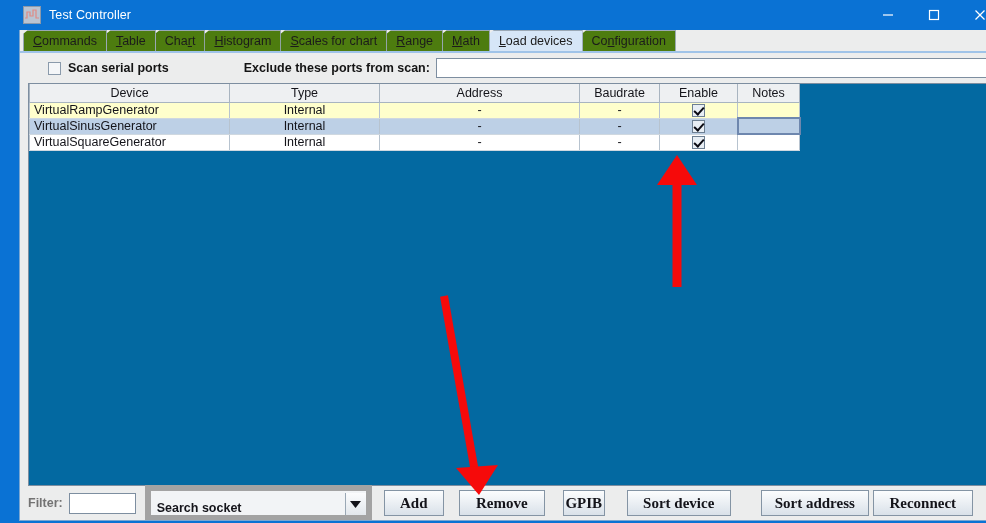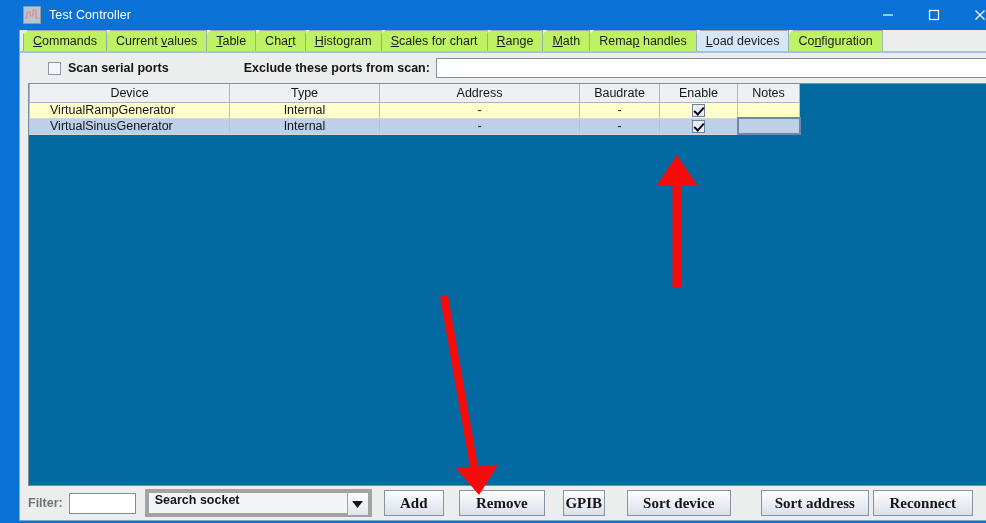--- a/index.html
+++ b/index.html
@@ -90,7 +90,7 @@
     align-items: center;
     font-size: 12.5px;
     color: #1b1b1b;
-    background: #bef264;
+    background: #4d7c0f;
     border: 1px solid #9aa8b5;
     border-bottom: none;
     border-top-left-radius: 1px;

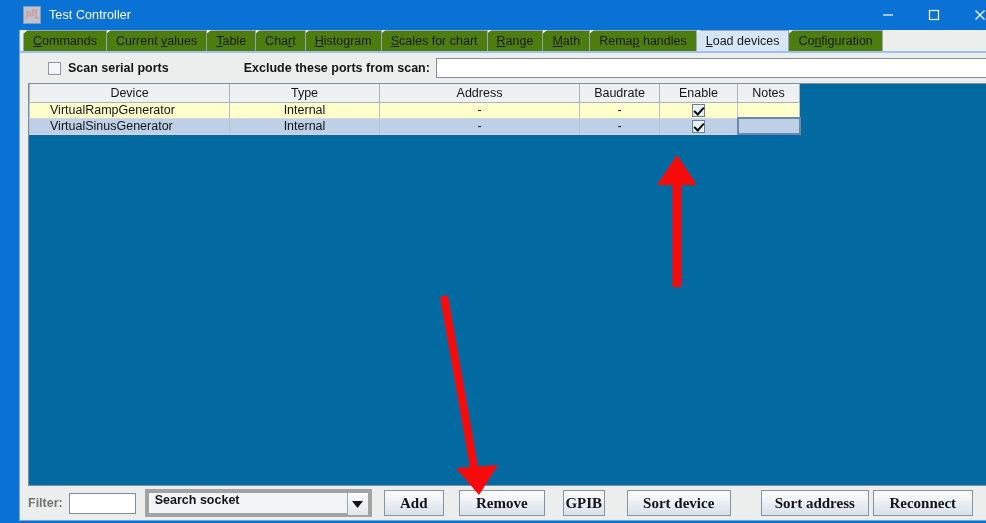--- a/index.html
+++ b/index.html
@@ -325,9 +325,6 @@
     <div id="tabstrip">
         <div class="tab">
           <span><u>C</u>ommands</span>
-        </div>
-        <div class="tab">
-          <span>Current <u>v</u>alues</span>
         </div>
         <div class="tab">
           <span><u>T</u>able</span>

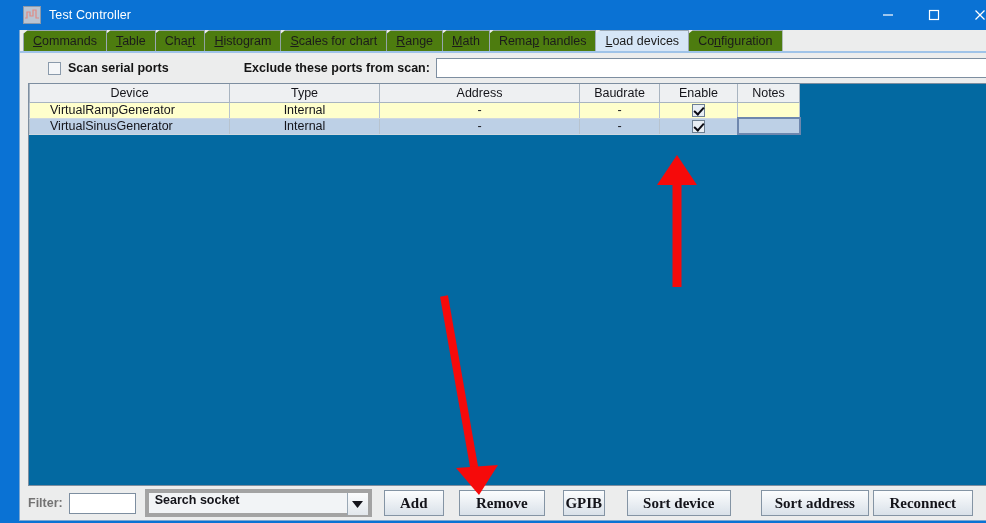--- a/index.html
+++ b/index.html
@@ -343,9 +343,6 @@
         </div>
         <div class="tab">
           <span><u>M</u>ath</span>
-        </div>
-        <div class="tab">
-          <span>Rema<u>p</u> handles</span>
         </div>
         <div class="tab selected">
           <span><u>L</u>oad devices</span>

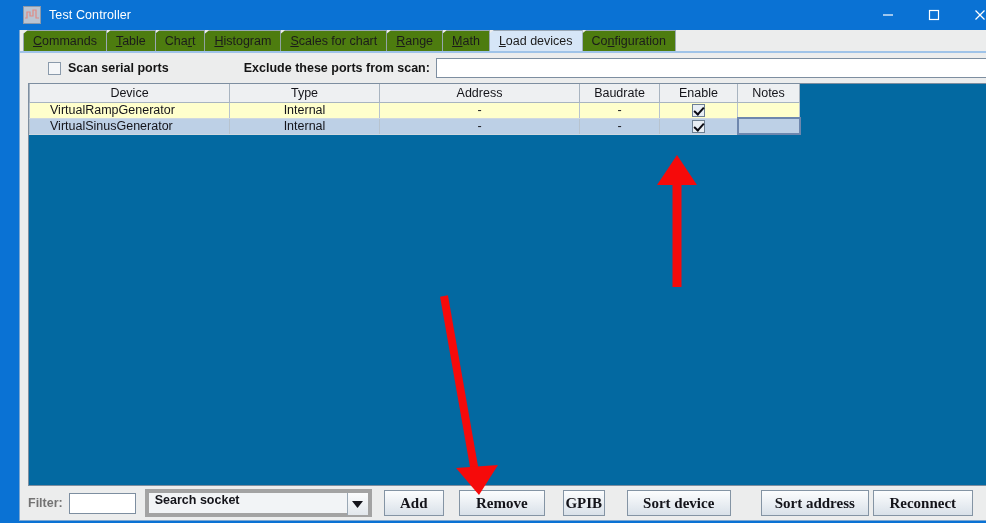--- a/index.html
+++ b/index.html
@@ -175,7 +175,7 @@
     border-right: 1px solid #b7c3cf;
     border-bottom: 1px solid #cfd8e0;
     color: #14141a;
-    padding: 0 20px;
+    padding: 0 4px;
     font-size: 12.5px;
     white-space: nowrap;
     overflow: hidden;

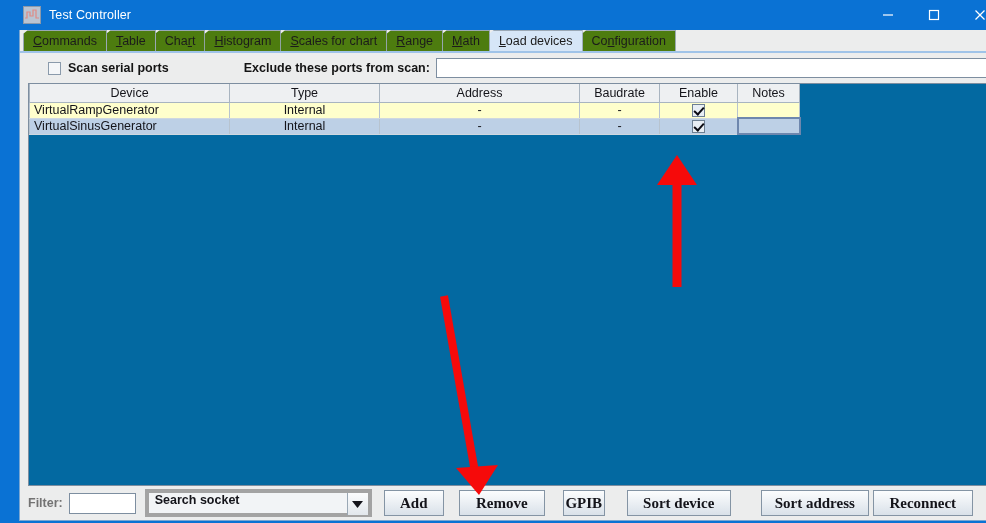--- a/index.html
+++ b/index.html
@@ -388,6 +388,14 @@
               <td class="c-enable"><span class="cell-chk"></span></td>
               <td class="c-notes focused-cell"></td>
             </tr>
+            <tr class="row-b">
+              <td class="c-device">VirtualSquareGenerator</td>
+              <td class="c-type">Internal</td>
+              <td class="c-addr">-</td>
+              <td class="c-baud">-</td>
+              <td class="c-enable"><span class="cell-chk"></span></td>
+              <td class="c-notes"></td>
+            </tr>
           </tbody>
       </table>
     </div>

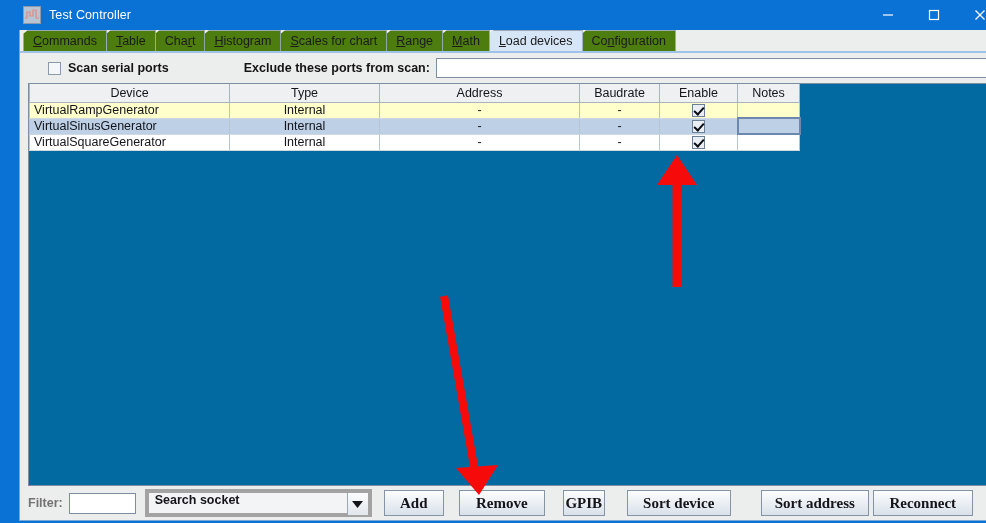--- a/index.html
+++ b/index.html
@@ -233,11 +233,11 @@
   }
   #socket-combo {
     margin-left: 9px;
-    width: 227px; height: 28px;
+    width: 227px; height: 36px;
     background: #f2f4f6;
-    border: 4px solid #a3a3a3;
-    display: flex;
-    align-items: flex-start;
+    border: 6px solid #a3a3a3;
+    display: flex;
+    align-items: flex-end;
     position: relative;
   }
   #socket-value {

